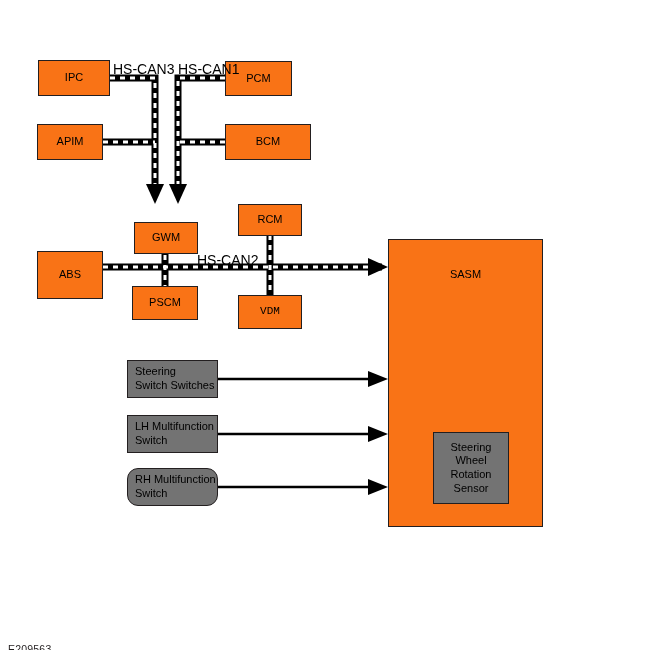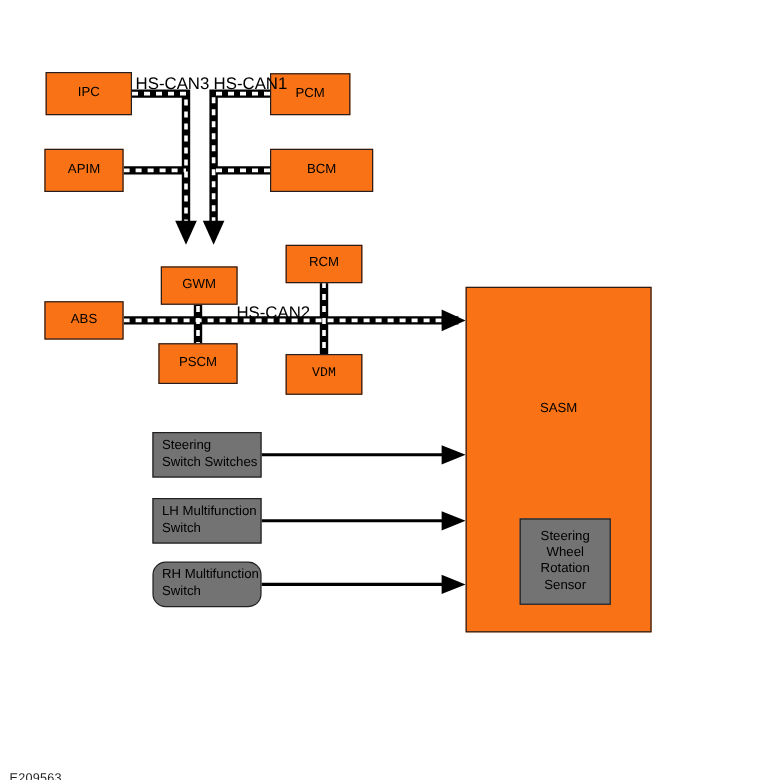--- a/index.html
+++ b/index.html
@@ -140,7 +140,7 @@
 
   <div class="node ecu" style="left:238px; top:204px; width:64px; height:32px;text-align:center;">RCM</div>
 
-  <div class="node ecu" style="left:37px; top:251px; width:66px; height:32px;">ABS</div>
+  <div class="node ecu" style="left:37px; top:251px; width:66px; height:48px;">ABS</div>
 
   <div class="node ecu" style="left:132px; top:286px; width:66px; height:34px;">PSCM</div>
 

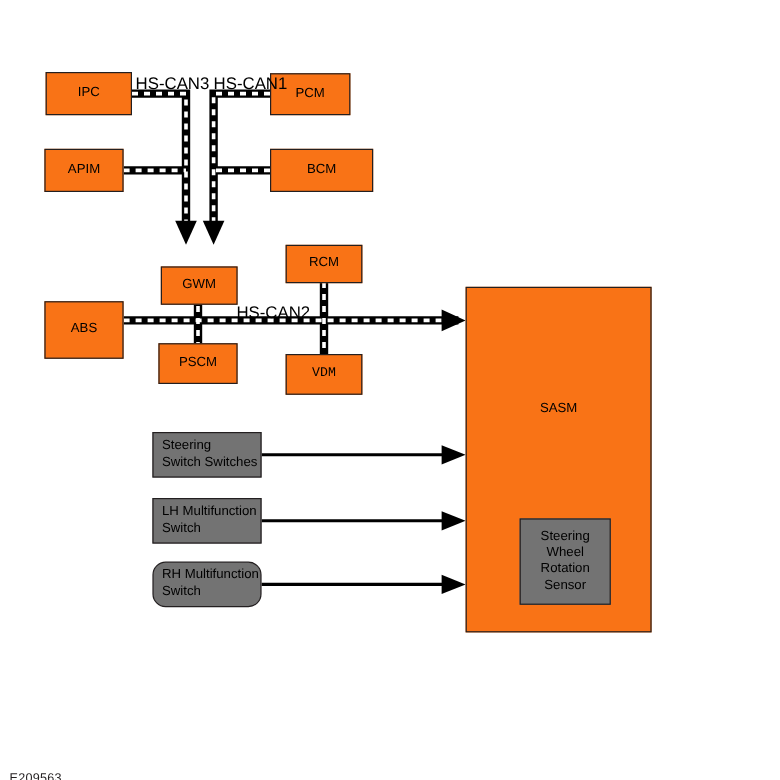--- a/index.html
+++ b/index.html
@@ -37,7 +37,7 @@
   .node.big {
     align-items: flex-start;
     justify-content: center;
-    padding-top: 94px;
+    padding-top: 28px;
     text-align: right;
   }
   .node.inner {

